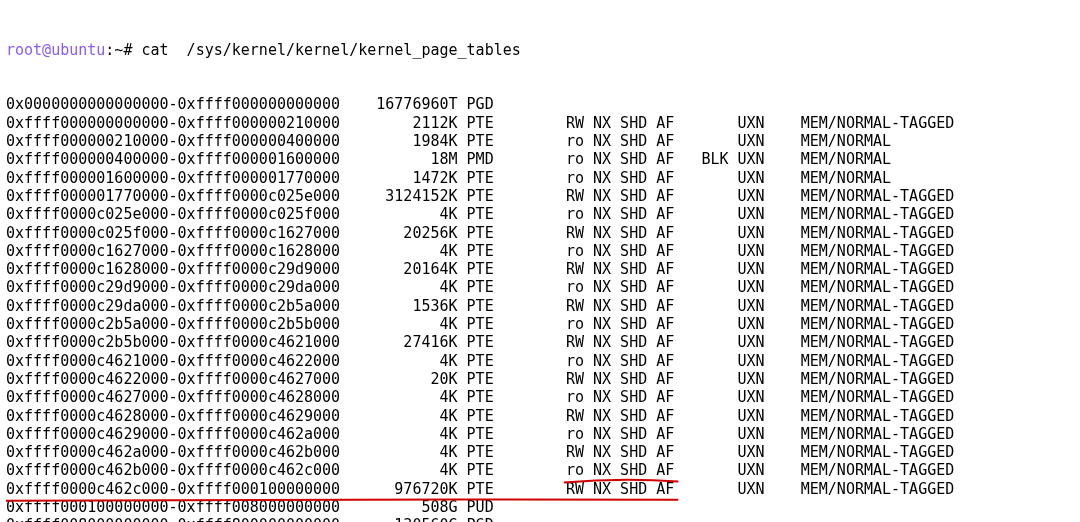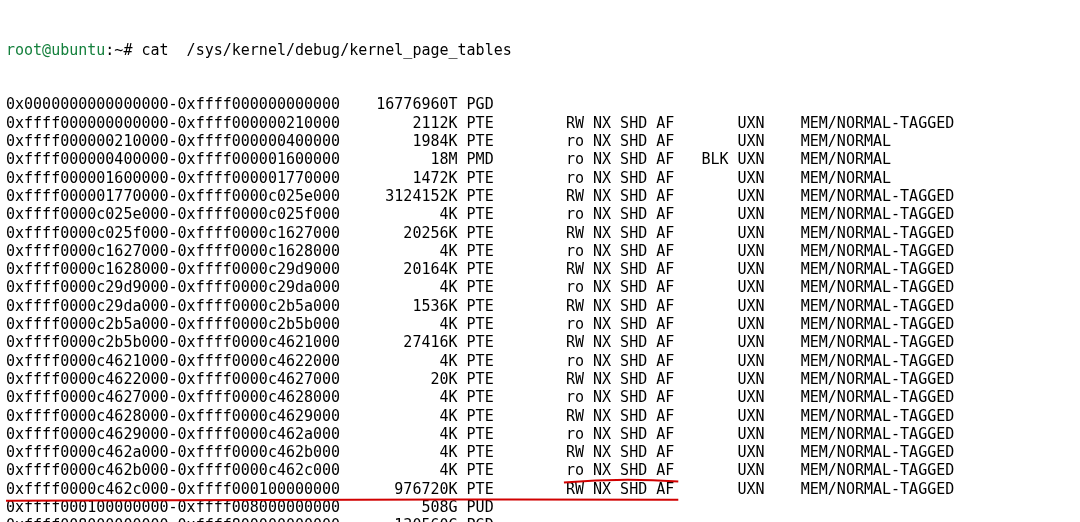--- a/index.html
+++ b/index.html
@@ -6,7 +6,7 @@
     font-family:"DejaVu Sans Mono","Liberation Mono","Courier New",monospace;
     font-size:15px;line-height:1.22;}
   .wrap{padding:4px 6px;white-space:pre;position:relative;width:1080px;box-sizing:border-box;}
-  .prompt .u{color:#15803d;}
+  .prompt .u{color:#8b5cf6;}
   .annot-svg{position:absolute;left:0;top:0;pointer-events:none;}
   .ln{white-space:pre;}
 </style>

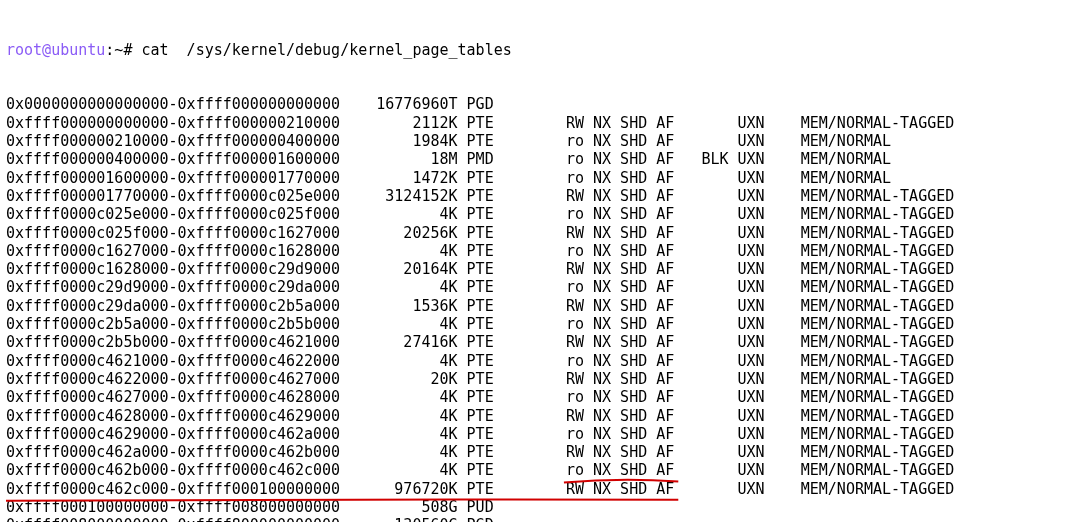--- a/index.html
+++ b/index.html
@@ -14,7 +14,7 @@
 <body>
 
 <div class="wrap">
-  <div class="ln prompt"><span class="u">root@ubuntu</span><span>:~#</span> <span>cat  /sys/kernel/debug/kernel_page_tables</span></div>
+  <div class="ln prompt"><span class="u">root@ubuntu</span><span>:~#</span> <span>cat  /sys/kernel/kernel/kernel_page_tables</span></div>
   <div id="rows"><div class="ln"><span>0x0000000000000000-0xffff000000000000 </span><span>   16776960T </span><span>PGD </span></div><div class="ln"><span>0xffff000000000000-0xffff000000210000 </span><span>       2112K </span><span>PTE </span><span>       </span><span>RW NX SHD AF  </span><span>     UXN</span><span>    </span><span>MEM/NORMAL-TAGGED</span></div><div class="ln"><span>0xffff000000210000-0xffff000000400000 </span><span>       1984K </span><span>PTE </span><span>       </span><span>ro NX SHD AF  </span><span>     UXN</span><span>    </span><span>MEM/NORMAL</span></div><div class="ln"><span>0xffff000000400000-0xffff000001600000 </span><span>         18M </span><span>PMD </span><span>       </span><span>ro NX SHD AF  </span><span> BLK UXN</span><span>    </span><span>MEM/NORMAL</span></div><div class="ln"><span>0xffff000001600000-0xffff000001770000 </span><span>       1472K </span><span>PTE </span><span>       </span><span>ro NX SHD AF  </span><span>     UXN</span><span>    </span><span>MEM/NORMAL</span></div><div class="ln"><span>0xffff000001770000-0xffff0000c025e000 </span><span>    3124152K </span><span>PTE </span><span>       </span><span>RW NX SHD AF  </span><span>     UXN</span><span>    </span><span>MEM/NORMAL-TAGGED</span></div><div class="ln"><span>0xffff0000c025e000-0xffff0000c025f000 </span><span>          4K </span><span>PTE </span><span>       </span><span>ro NX SHD AF  </span><span>     UXN</span><span>    </span><span>MEM/NORMAL-TAGGED</span></div><div class="ln"><span>0xffff0000c025f000-0xffff0000c1627000 </span><span>      20256K </span><span>PTE </span><span>       </span><span>RW NX SHD AF  </span><span>     UXN</span><span>    </span><span>MEM/NORMAL-TAGGED</span></div><div class="ln"><span>0xffff0000c1627000-0xffff0000c1628000 </span><span>          4K </span><span>PTE </span><span>       </span><span>ro NX SHD AF  </span><span>     UXN</span><span>    </span><span>MEM/NORMAL-TAGGED</span></div><div class="ln"><span>0xffff0000c1628000-0xffff0000c29d9000 </span><span>      20164K </span><span>PTE </span><span>       </span><span>RW NX SHD AF  </span><span>     UXN</span><span>    </span><span>MEM/NORMAL-TAGGED</span></div><div class="ln"><span>0xffff0000c29d9000-0xffff0000c29da000 </span><span>          4K </span><span>PTE </span><span>       </span><span>ro NX SHD AF  </span><span>     UXN</span><span>    </span><span>MEM/NORMAL-TAGGED</span></div><div class="ln"><span>0xffff0000c29da000-0xffff0000c2b5a000 </span><span>       1536K </span><span>PTE </span><span>       </span><span>RW NX SHD AF  </span><span>     UXN</span><span>    </span><span>MEM/NORMAL-TAGGED</span></div><div class="ln"><span>0xffff0000c2b5a000-0xffff0000c2b5b000 </span><span>          4K </span><span>PTE </span><span>       </span><span>ro NX SHD AF  </span><span>     UXN</span><span>    </span><span>MEM/NORMAL-TAGGED</span></div><div class="ln"><span>0xffff0000c2b5b000-0xffff0000c4621000 </span><span>      27416K </span><span>PTE </span><span>       </span><span>RW NX SHD AF  </span><span>     UXN</span><span>    </span><span>MEM/NORMAL-TAGGED</span></div><div class="ln"><span>0xffff0000c4621000-0xffff0000c4622000 </span><span>          4K </span><span>PTE </span><span>       </span><span>ro NX SHD AF  </span><span>     UXN</span><span>    </span><span>MEM/NORMAL-TAGGED</span></div><div class="ln"><span>0xffff0000c4622000-0xffff0000c4627000 </span><span>         20K </span><span>PTE </span><span>       </span><span>RW NX SHD AF  </span><span>     UXN</span><span>    </span><span>MEM/NORMAL-TAGGED</span></div><div class="ln"><span>0xffff0000c4627000-0xffff0000c4628000 </span><span>          4K </span><span>PTE </span><span>       </span><span>ro NX SHD AF  </span><span>     UXN</span><span>    </span><span>MEM/NORMAL-TAGGED</span></div><div class="ln"><span>0xffff0000c4628000-0xffff0000c4629000 </span><span>          4K </span><span>PTE </span><span>       </span><span>RW NX SHD AF  </span><span>     UXN</span><span>    </span><span>MEM/NORMAL-TAGGED</span></div><div class="ln"><span>0xffff0000c4629000-0xffff0000c462a000 </span><span>          4K </span><span>PTE </span><span>       </span><span>ro NX SHD AF  </span><span>     UXN</span><span>    </span><span>MEM/NORMAL-TAGGED</span></div><div class="ln"><span>0xffff0000c462a000-0xffff0000c462b000 </span><span>          4K </span><span>PTE </span><span>       </span><span>RW NX SHD AF  </span><span>     UXN</span><span>    </span><span>MEM/NORMAL-TAGGED</span></div><div class="ln"><span>0xffff0000c462b000-0xffff0000c462c000 </span><span>          4K </span><span>PTE </span><span>       </span><span>ro NX SHD AF  </span><span>     UXN</span><span>    </span><span>MEM/NORMAL-TAGGED</span></div><div class="ln"><span>0xffff0000c462c000-0xffff000100000000 </span><span>     976720K </span><span>PTE </span><span>       </span><span>RW NX SHD AF  </span><span>     UXN</span><span>    </span><span>MEM/NORMAL-TAGGED</span></div><div class="ln"><span>0xffff000100000000-0xffff008000000000 </span><span>        508G </span><span>PUD </span></div><div class="ln"><span>0xffff008000000000-0xffff800000000000 </span><span>     130560G </span><span>PGD </span></div></div>
   <svg id="annot" class="annot-svg" width="1080" height="575">
       <path d="M 563.921875 482.421875 Q 621.109375 477.421875 678.296875 481.421875" stroke="#d10000" stroke-width="2" fill="none"></path>

